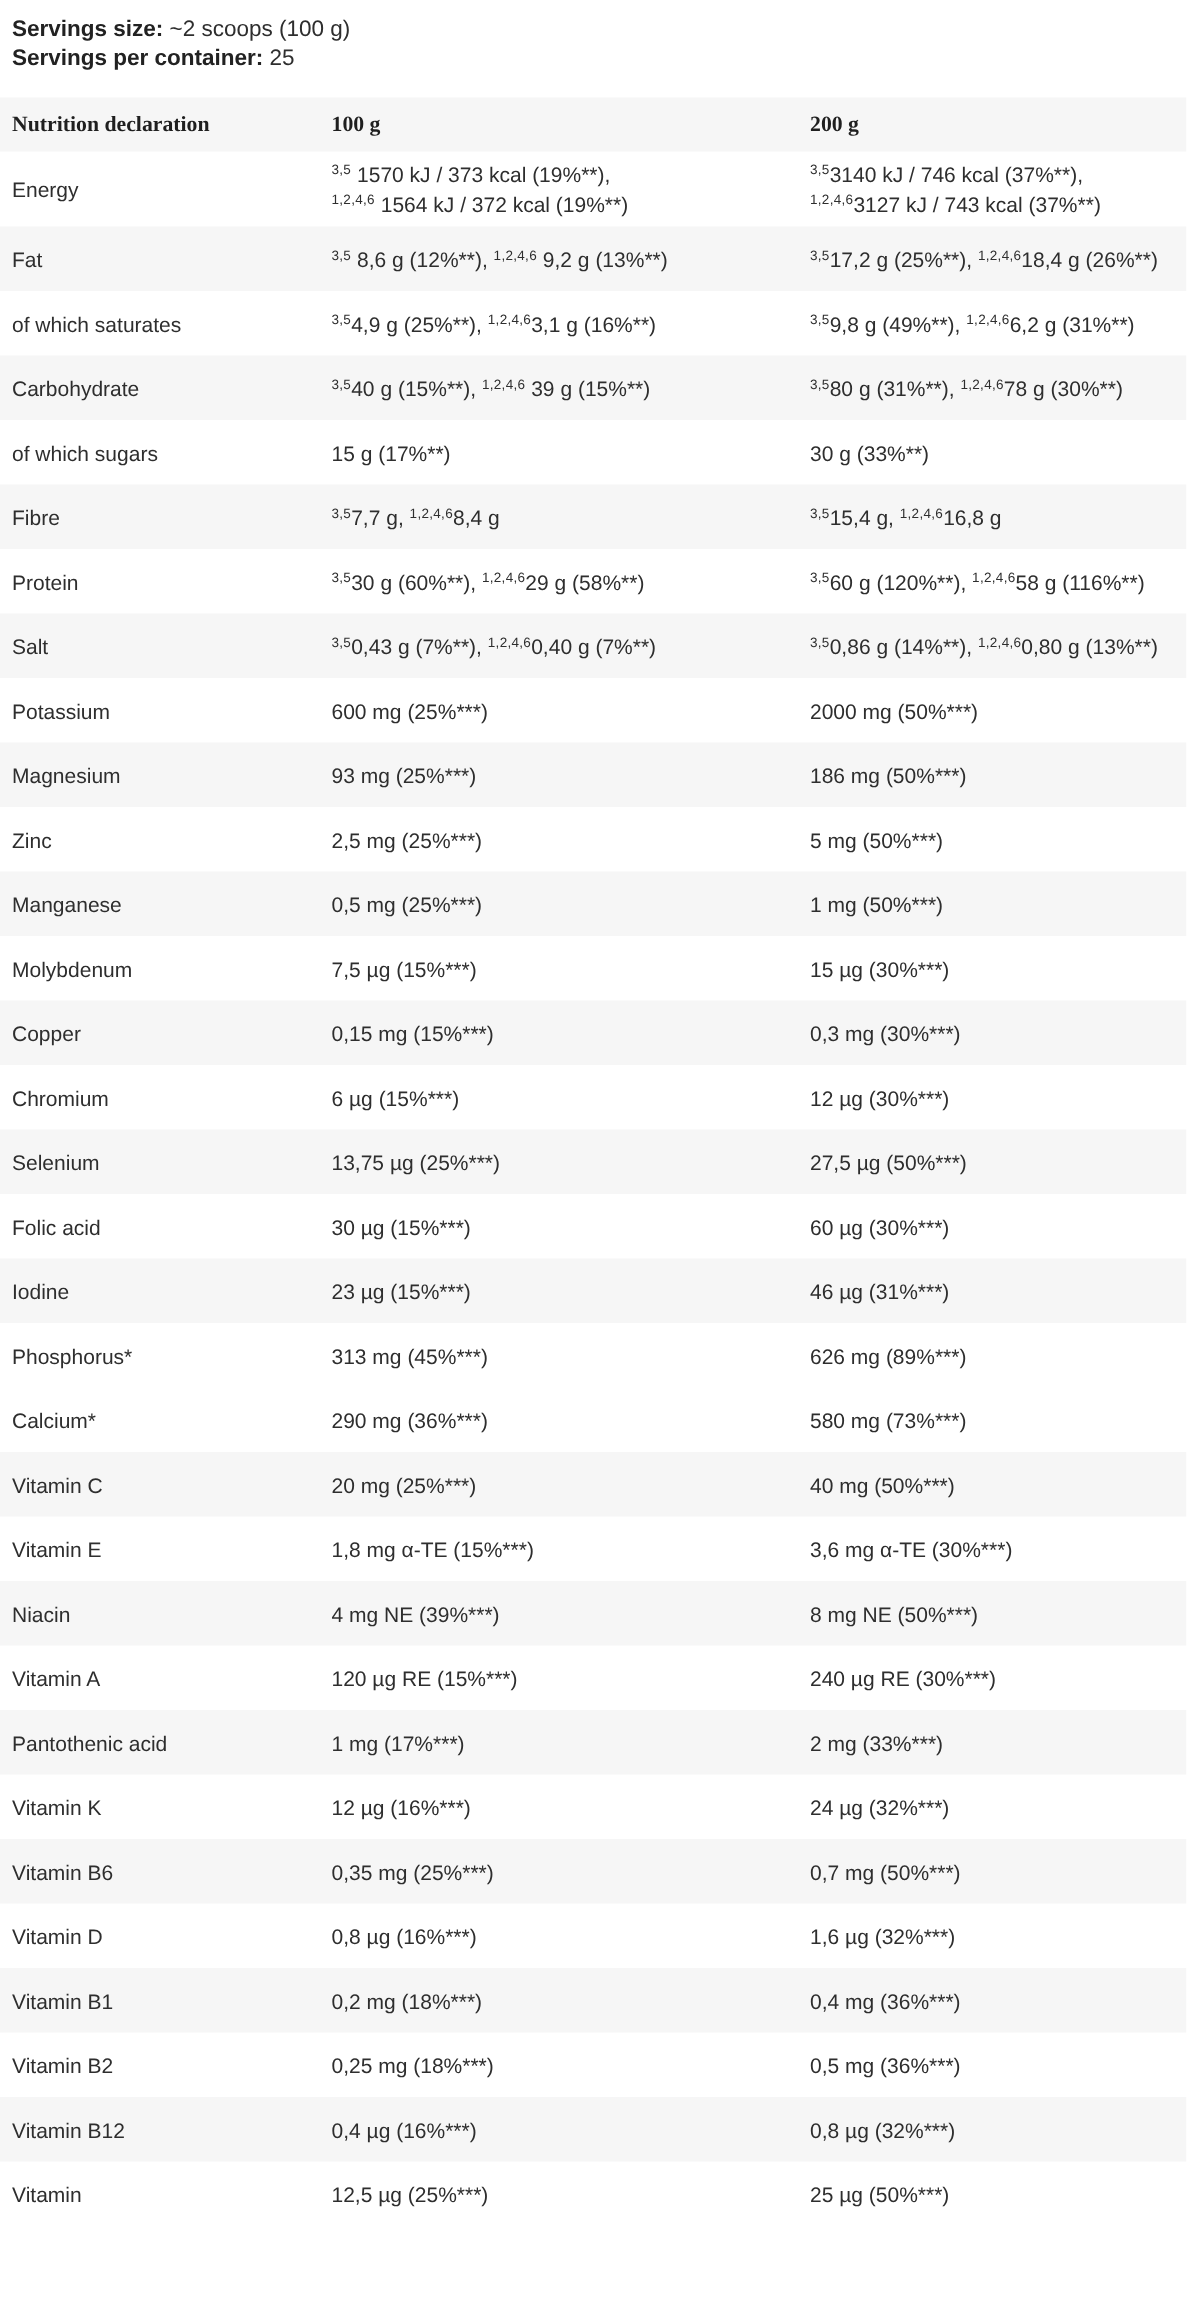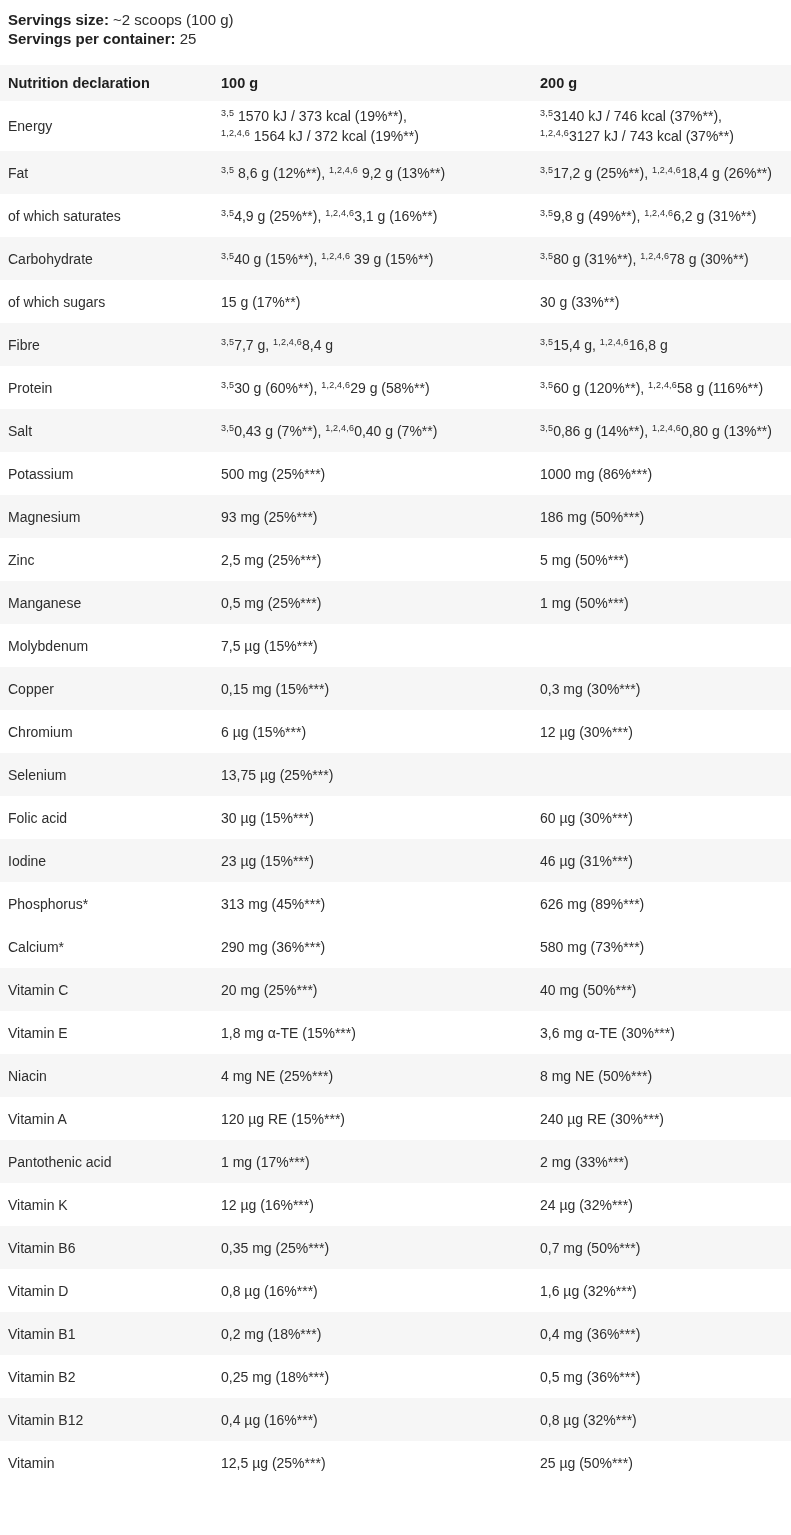--- a/index.html
+++ b/index.html
@@ -34,6 +34,7 @@
     font-weight: 700;
     font-size: 14.5px;
     color: #1f1f1f;
+    font-family: Liberation Serif, serif;
   }
 
   .brow {

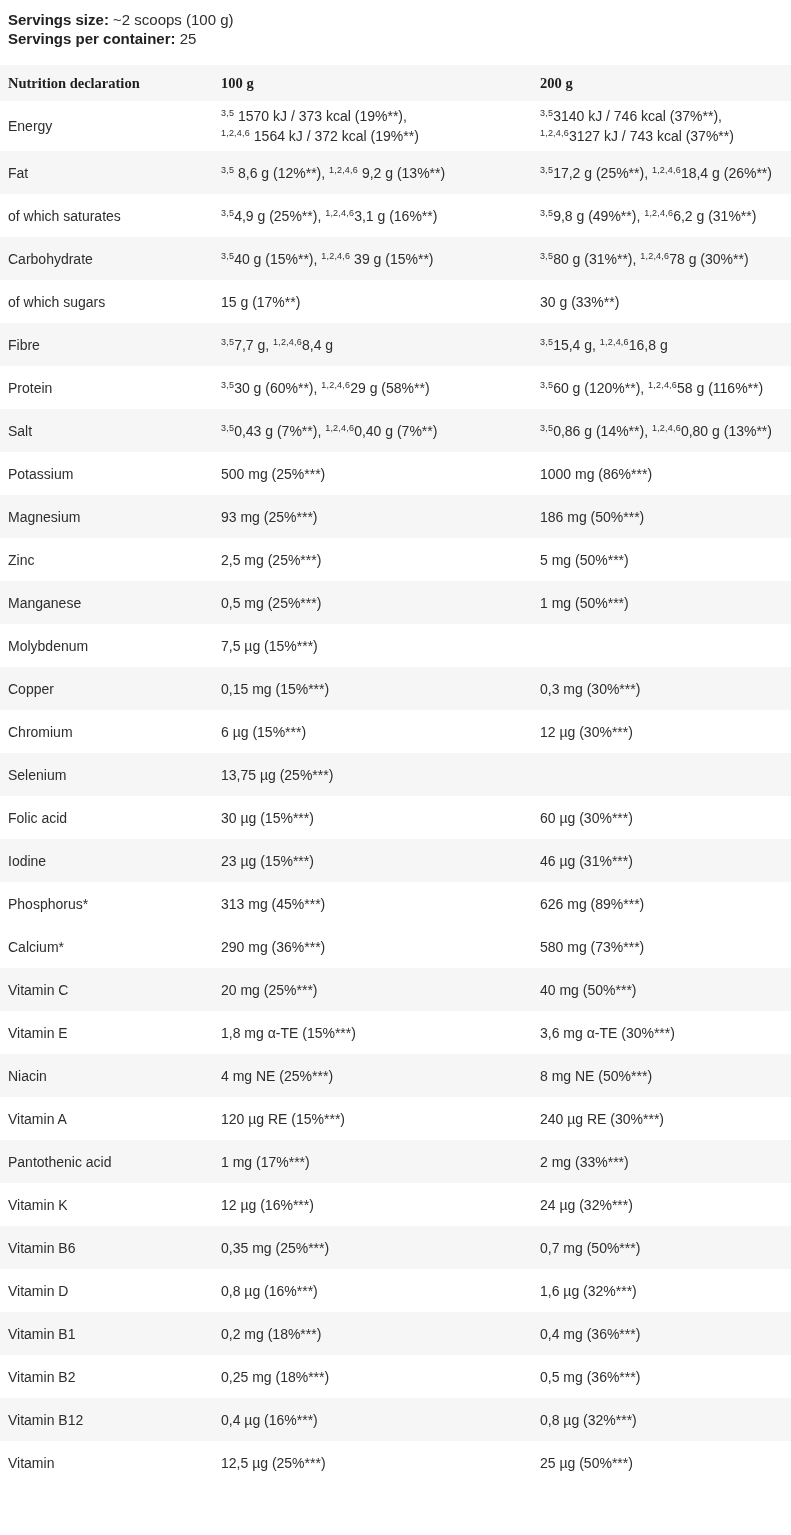--- a/index.html
+++ b/index.html
@@ -157,7 +157,7 @@
         <div class="row brow">
           <div class="cell name">Potassium</div>
           <div class="cell v100">
-            <div class="cellline">500 mg (25%***)</div>
+            <div class="cellline">600 mg (25%***)</div>
           </div>
           <div class="cell v200">
             <div class="cellline">1000 mg (86%***)</div>

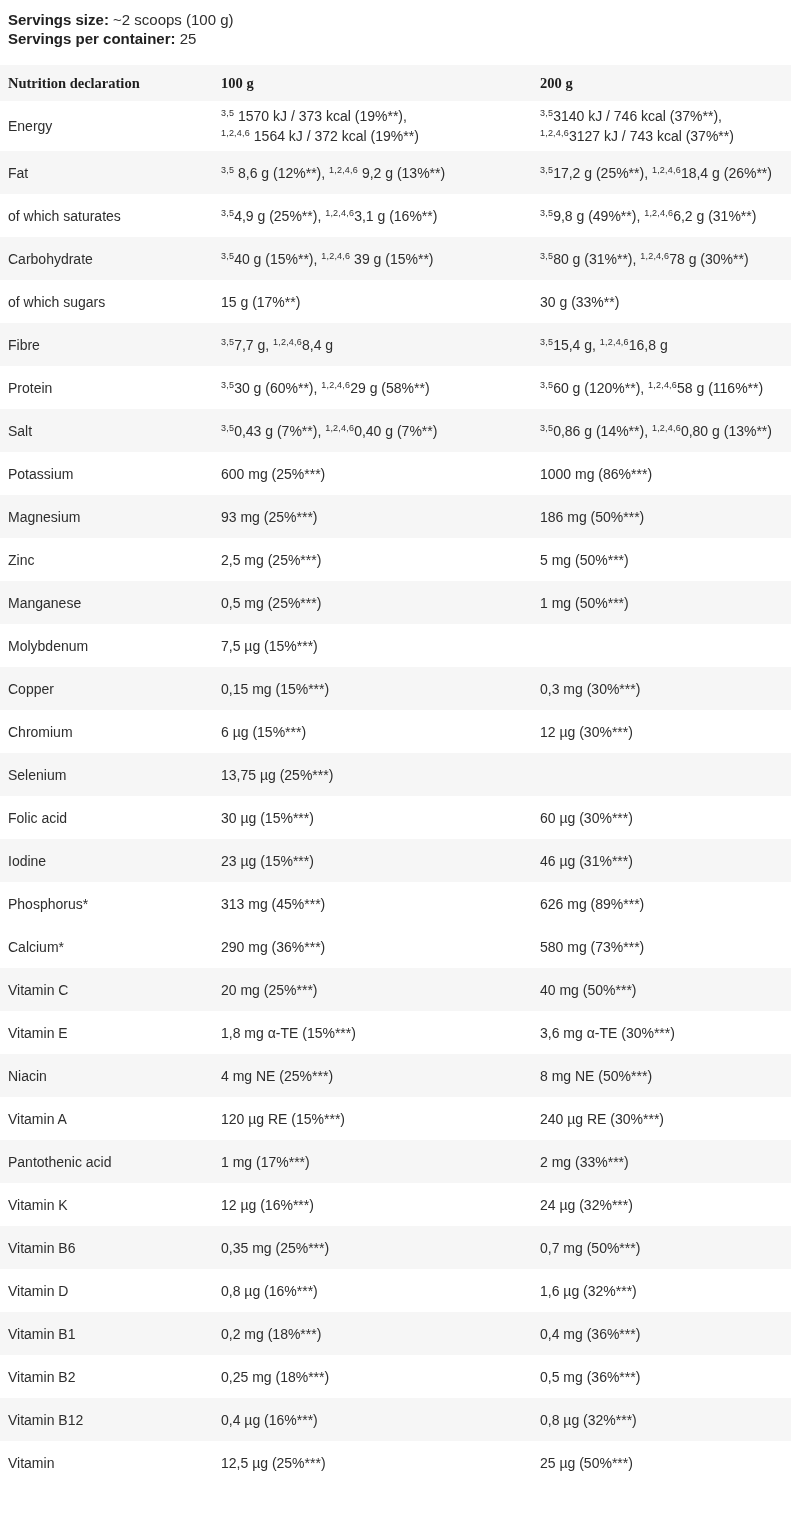--- a/index.html
+++ b/index.html
@@ -160,7 +160,7 @@
             <div class="cellline">600 mg (25%***)</div>
           </div>
           <div class="cell v200">
-            <div class="cellline">1000 mg (86%***)</div>
+            <div class="cellline">2000 mg (50%***)</div>
           </div>
         </div>
         <div class="row brow stripe">

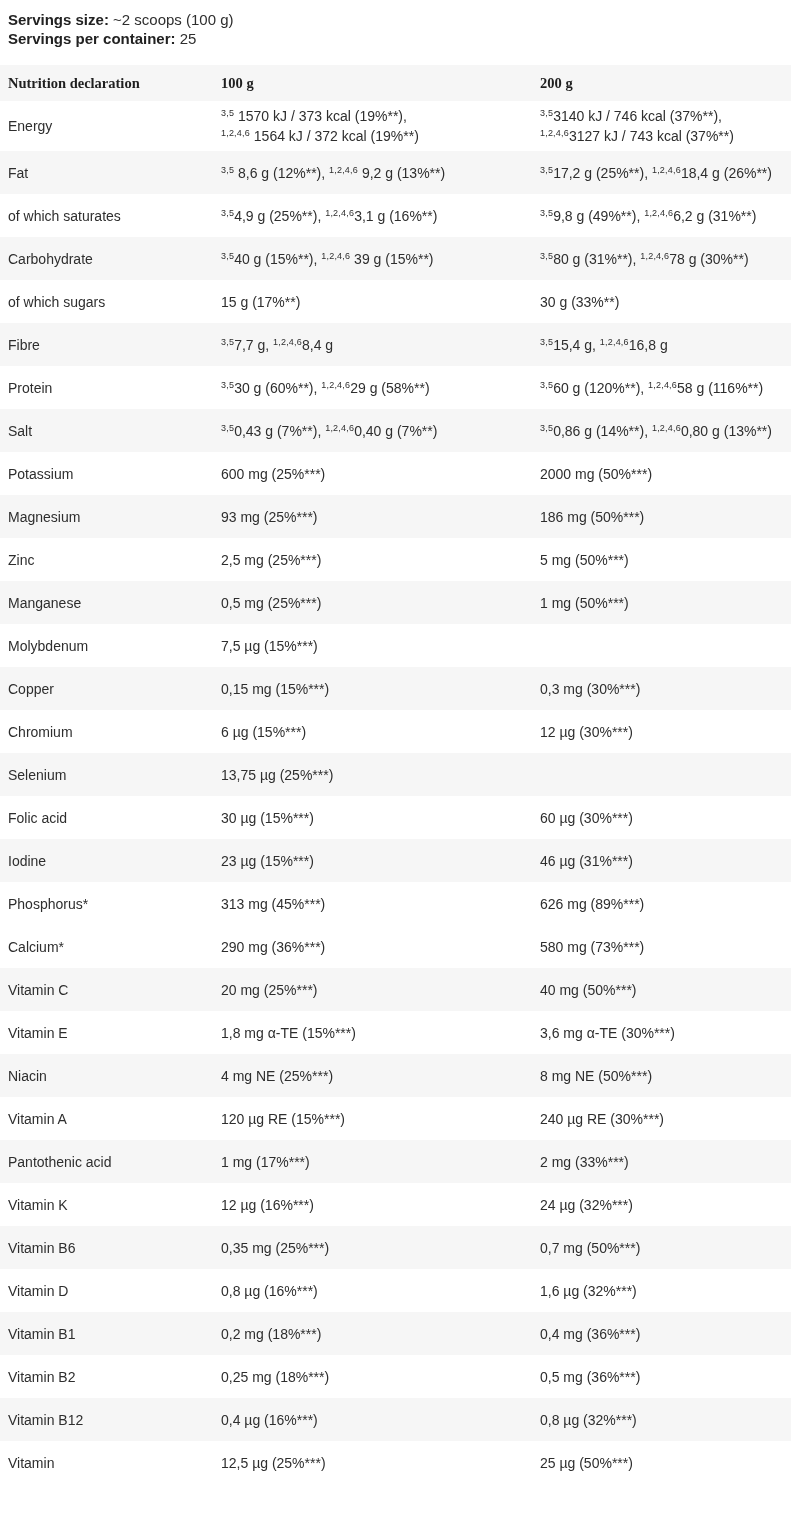--- a/index.html
+++ b/index.html
@@ -195,6 +195,9 @@
           <div class="cell v100">
             <div class="cellline">7,5 µg (15%***)</div>
           </div>
+          <div class="cell v200">
+            <div class="cellline">15 µg (30%***)</div>
+          </div>
         </div>
         <div class="row brow stripe">
           <div class="cell name">Copper</div>

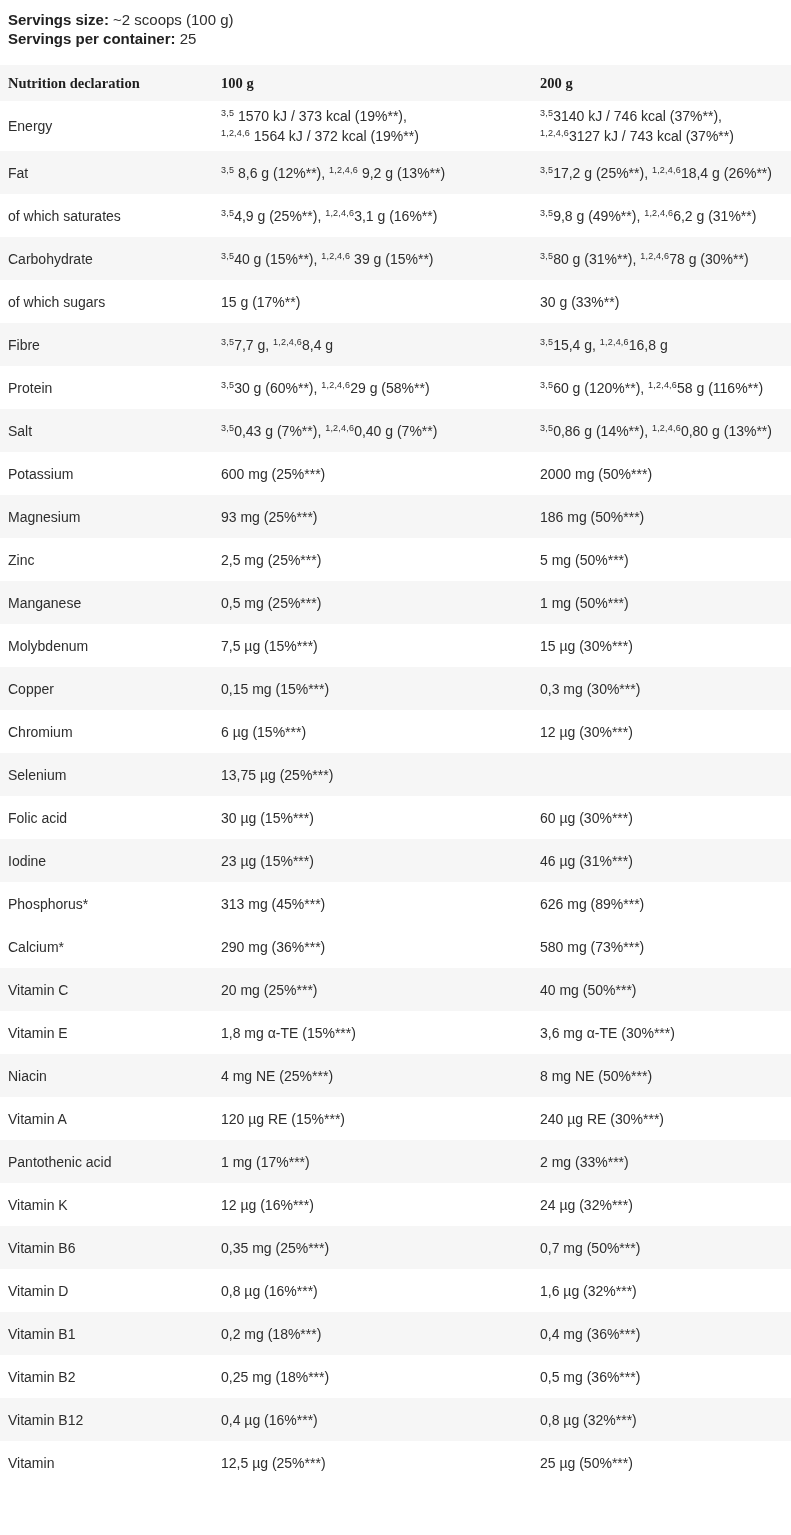--- a/index.html
+++ b/index.html
@@ -222,6 +222,9 @@
           <div class="cell v100">
             <div class="cellline">13,75 µg (25%***)</div>
           </div>
+          <div class="cell v200">
+            <div class="cellline">27,5 µg (50%***)</div>
+          </div>
         </div>
         <div class="row brow">
           <div class="cell name">Folic acid</div>

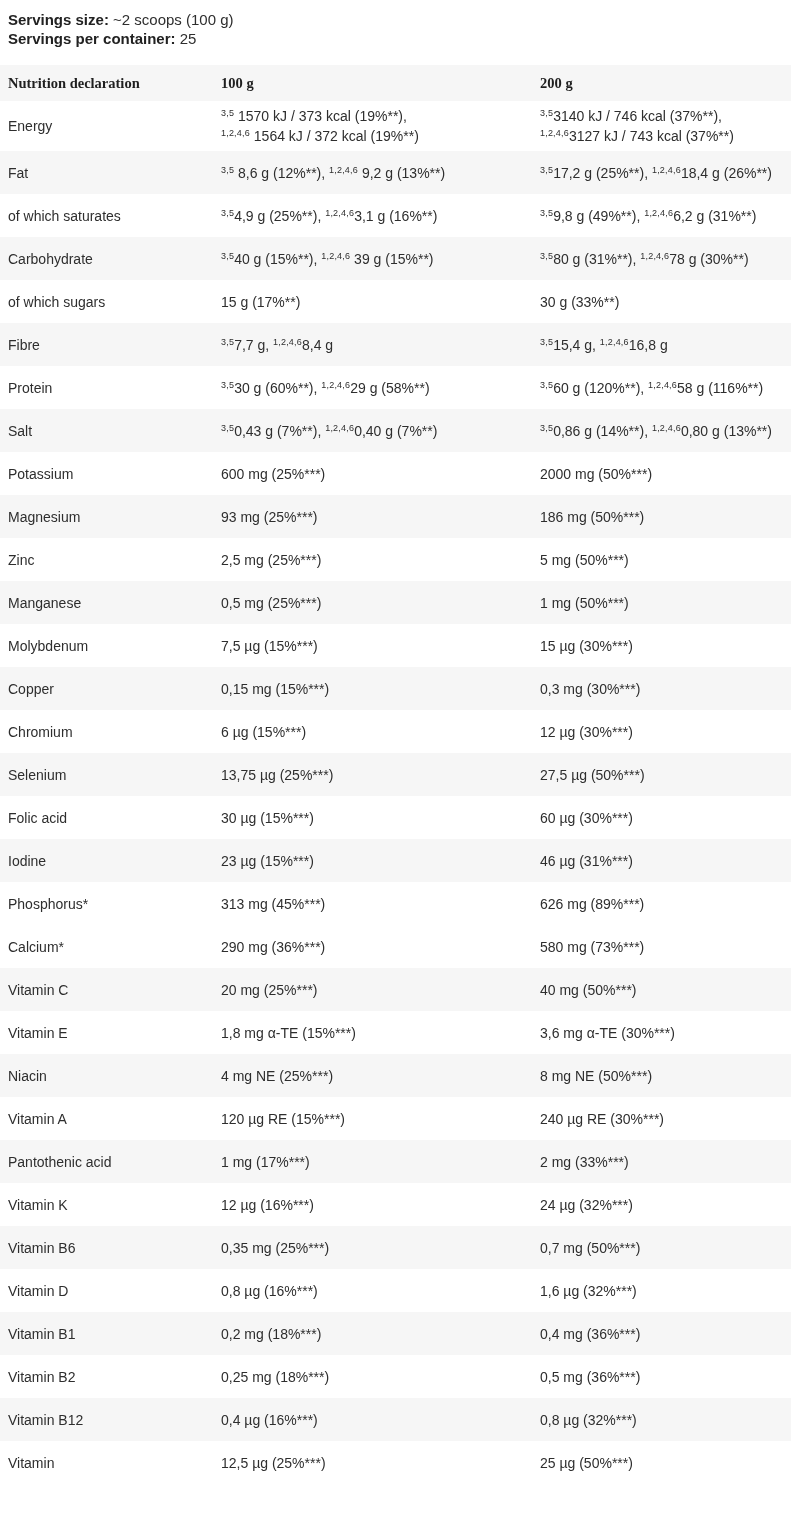--- a/index.html
+++ b/index.html
@@ -283,7 +283,7 @@
         <div class="row brow stripe">
           <div class="cell name">Niacin</div>
           <div class="cell v100">
-            <div class="cellline">4 mg NE (25%***)</div>
+            <div class="cellline">4 mg NE (39%***)</div>
           </div>
           <div class="cell v200">
             <div class="cellline">8 mg NE (50%***)</div>

